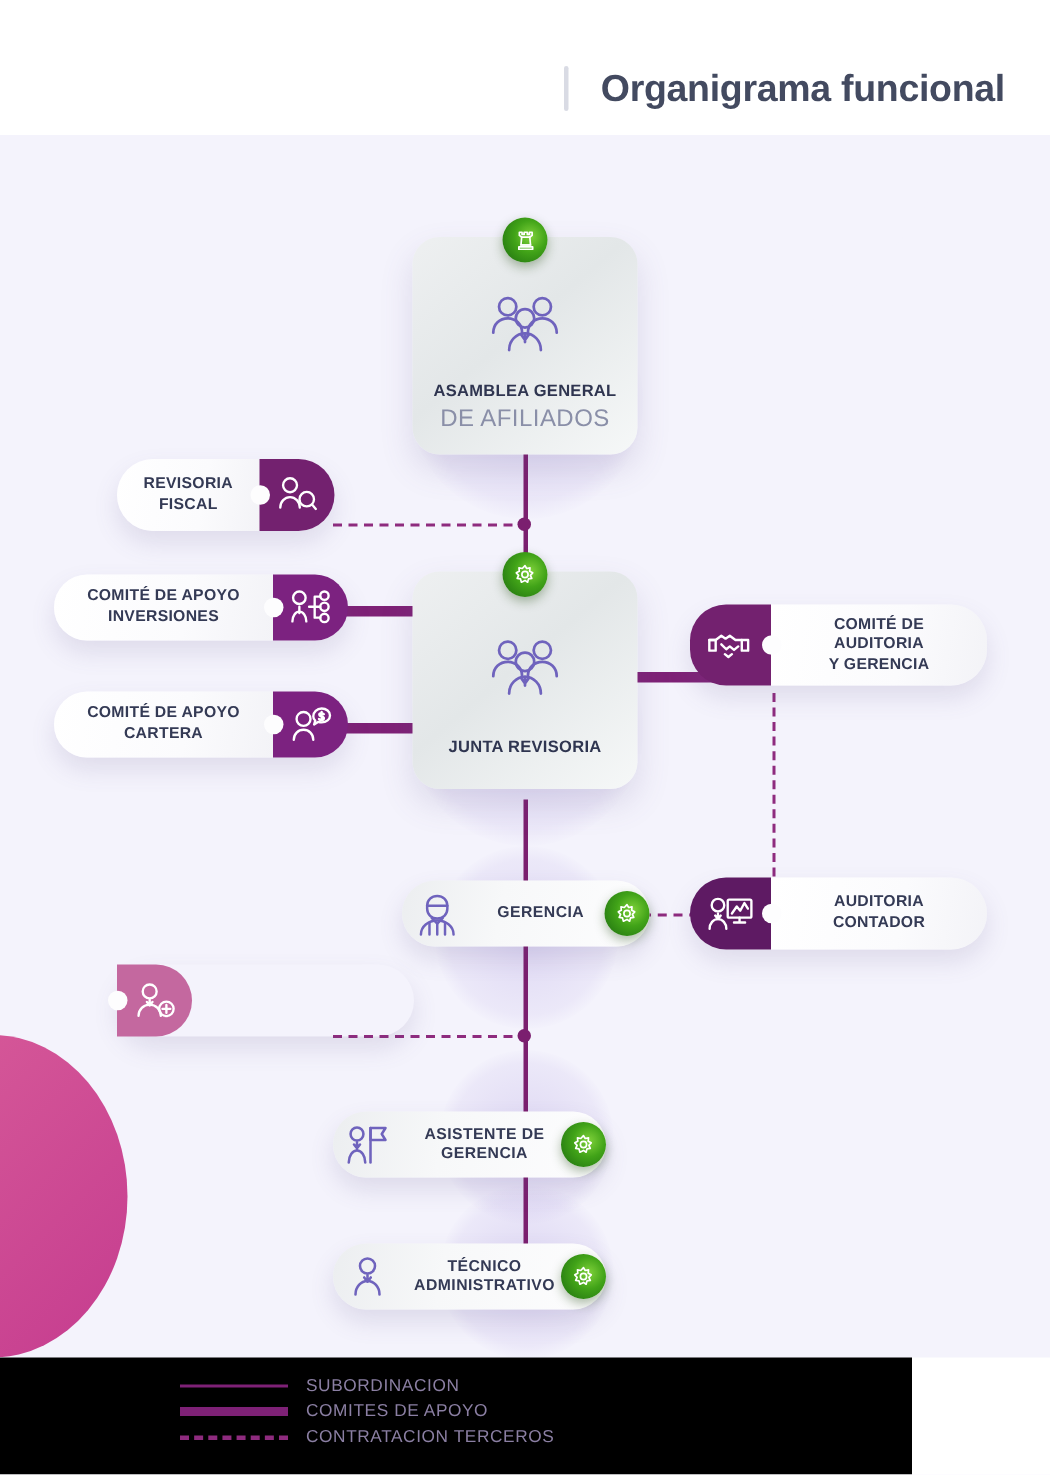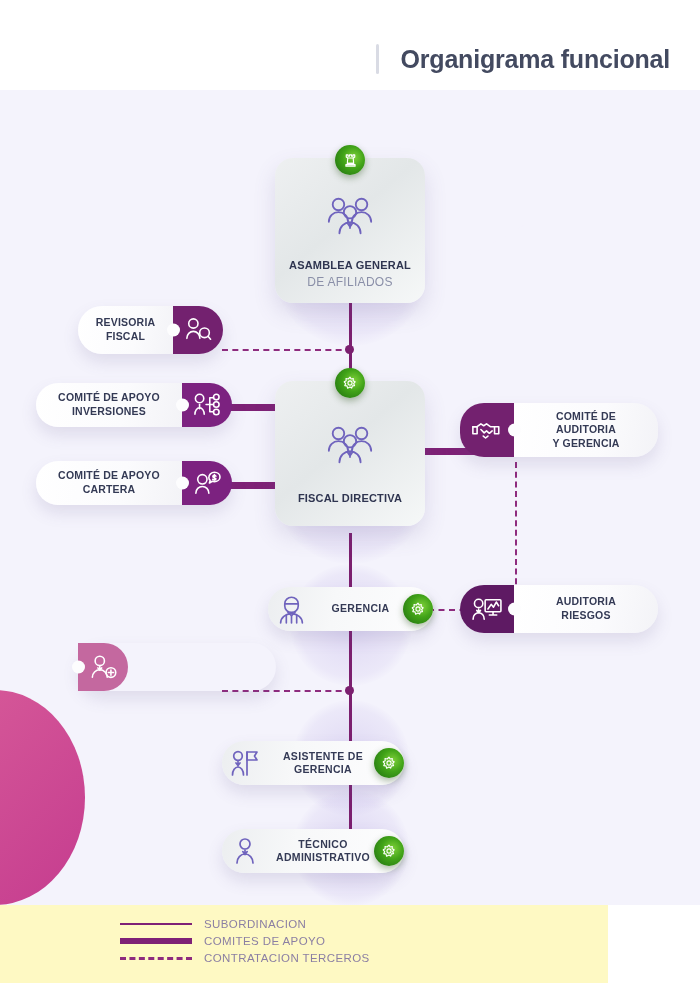--- a/index.html
+++ b/index.html
@@ -12,7 +12,7 @@
   #page {
     position: relative;
     width: 608px; height: 983px;
-    background: #fef9c3;
+    background: #000000;
   }
 
   

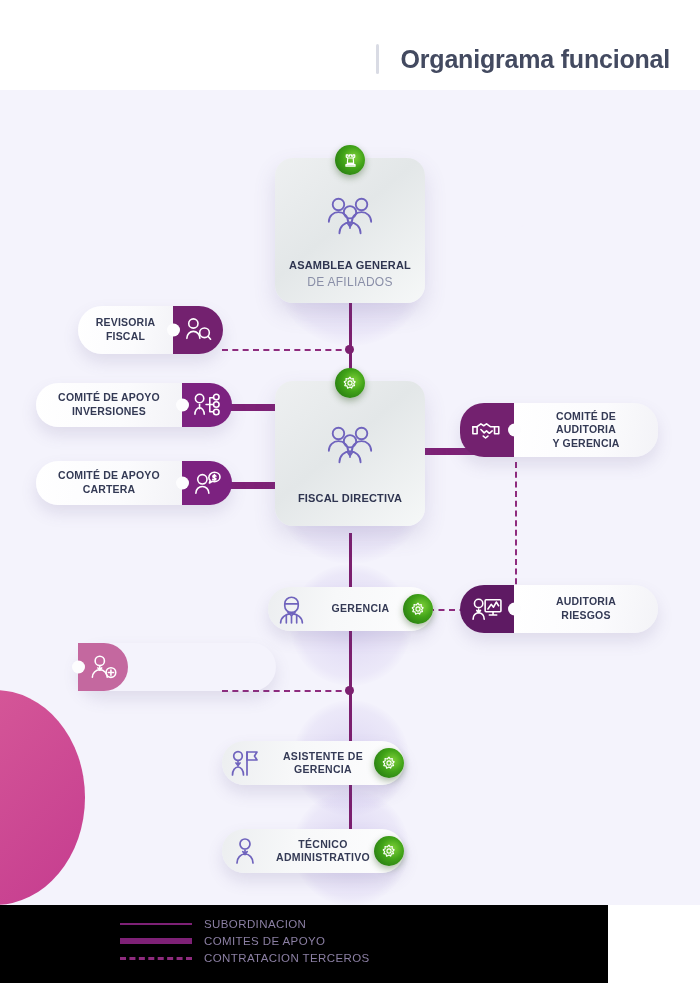--- a/index.html
+++ b/index.html
@@ -109,7 +109,7 @@
     letter-spacing: 0.2px; text-align: center; line-height: 1.25;
   }
   .bc-sub {
-    font-size: 12px; color: #8a8fa8; letter-spacing: 0.3px;
+    font-size: 16px; color: #8a8fa8; letter-spacing: 0.3px;
     text-align: center; margin-top: 2px;
   }
 

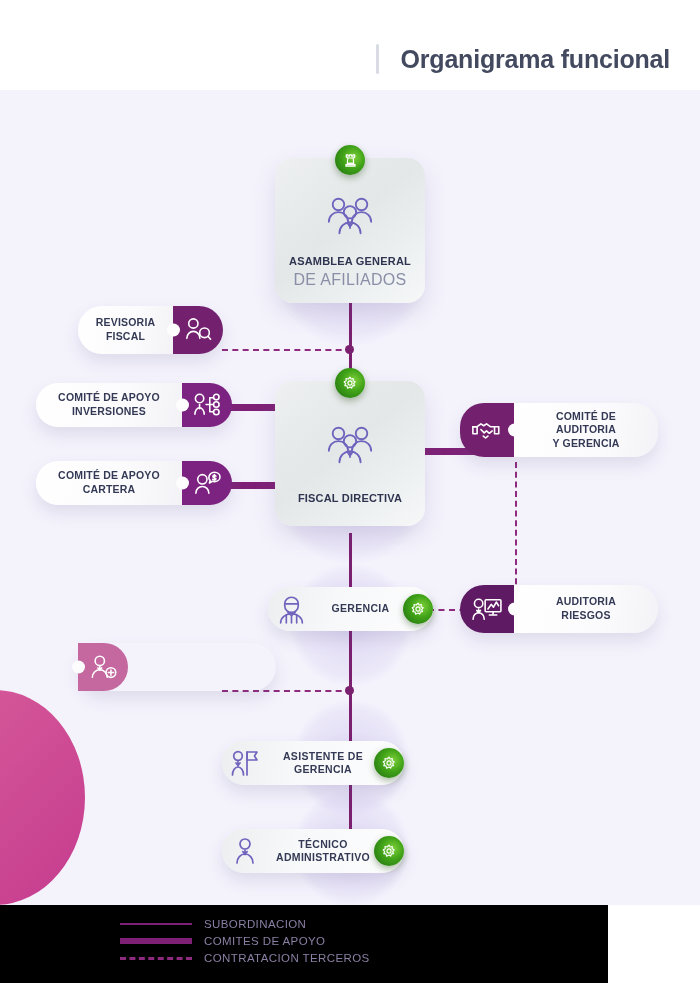--- a/index.html
+++ b/index.html
@@ -312,7 +312,7 @@
           <path d="M26 28.5v6 M23.3 29.2 26 33 28.7 29.2"></path>
         </svg>
       </div>
-      <div class="bc-title" style="margin-bottom:6px;">FISCAL DIRECTIVA</div>
+      <div class="bc-title" style="margin-bottom:6px;">JUNTA REVISORIA</div>
     </div>
 
     <div class="pill pill-L" style="left:36px; top:293px; width:196px; height:44px;">

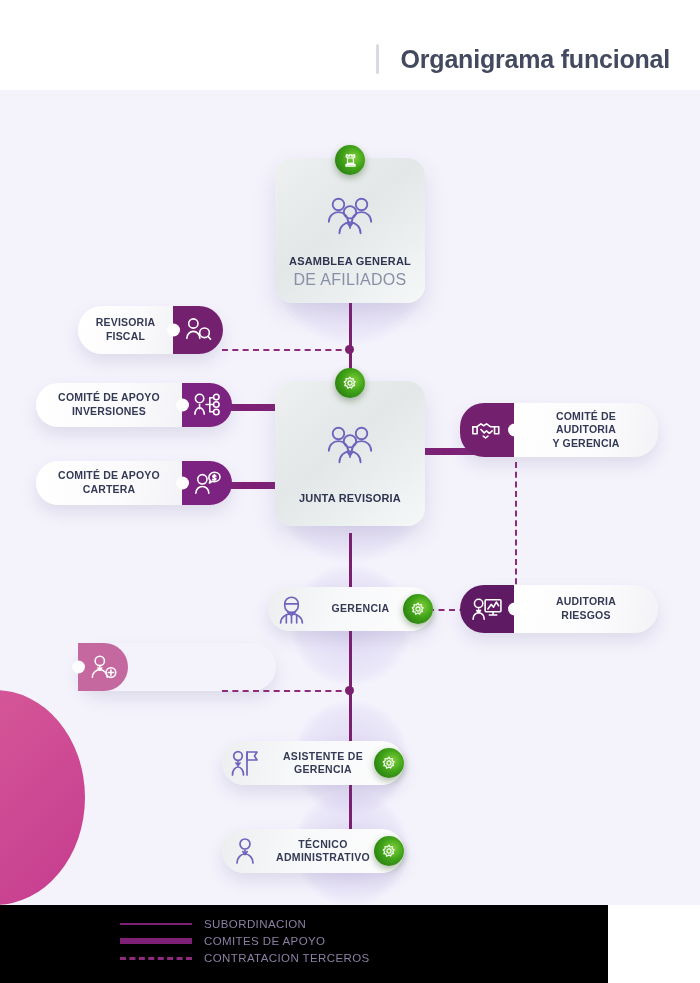--- a/index.html
+++ b/index.html
@@ -396,7 +396,7 @@
         </svg>
       </div>
       <div class="pill-text" style="width:144px;">
-        <span><span>AUDITORIA</span><br><span>RIESGOS</span></span>
+        <span><span>AUDITORIA</span><br><span>CONTADOR</span></span>
       </div>
     </div>
 

